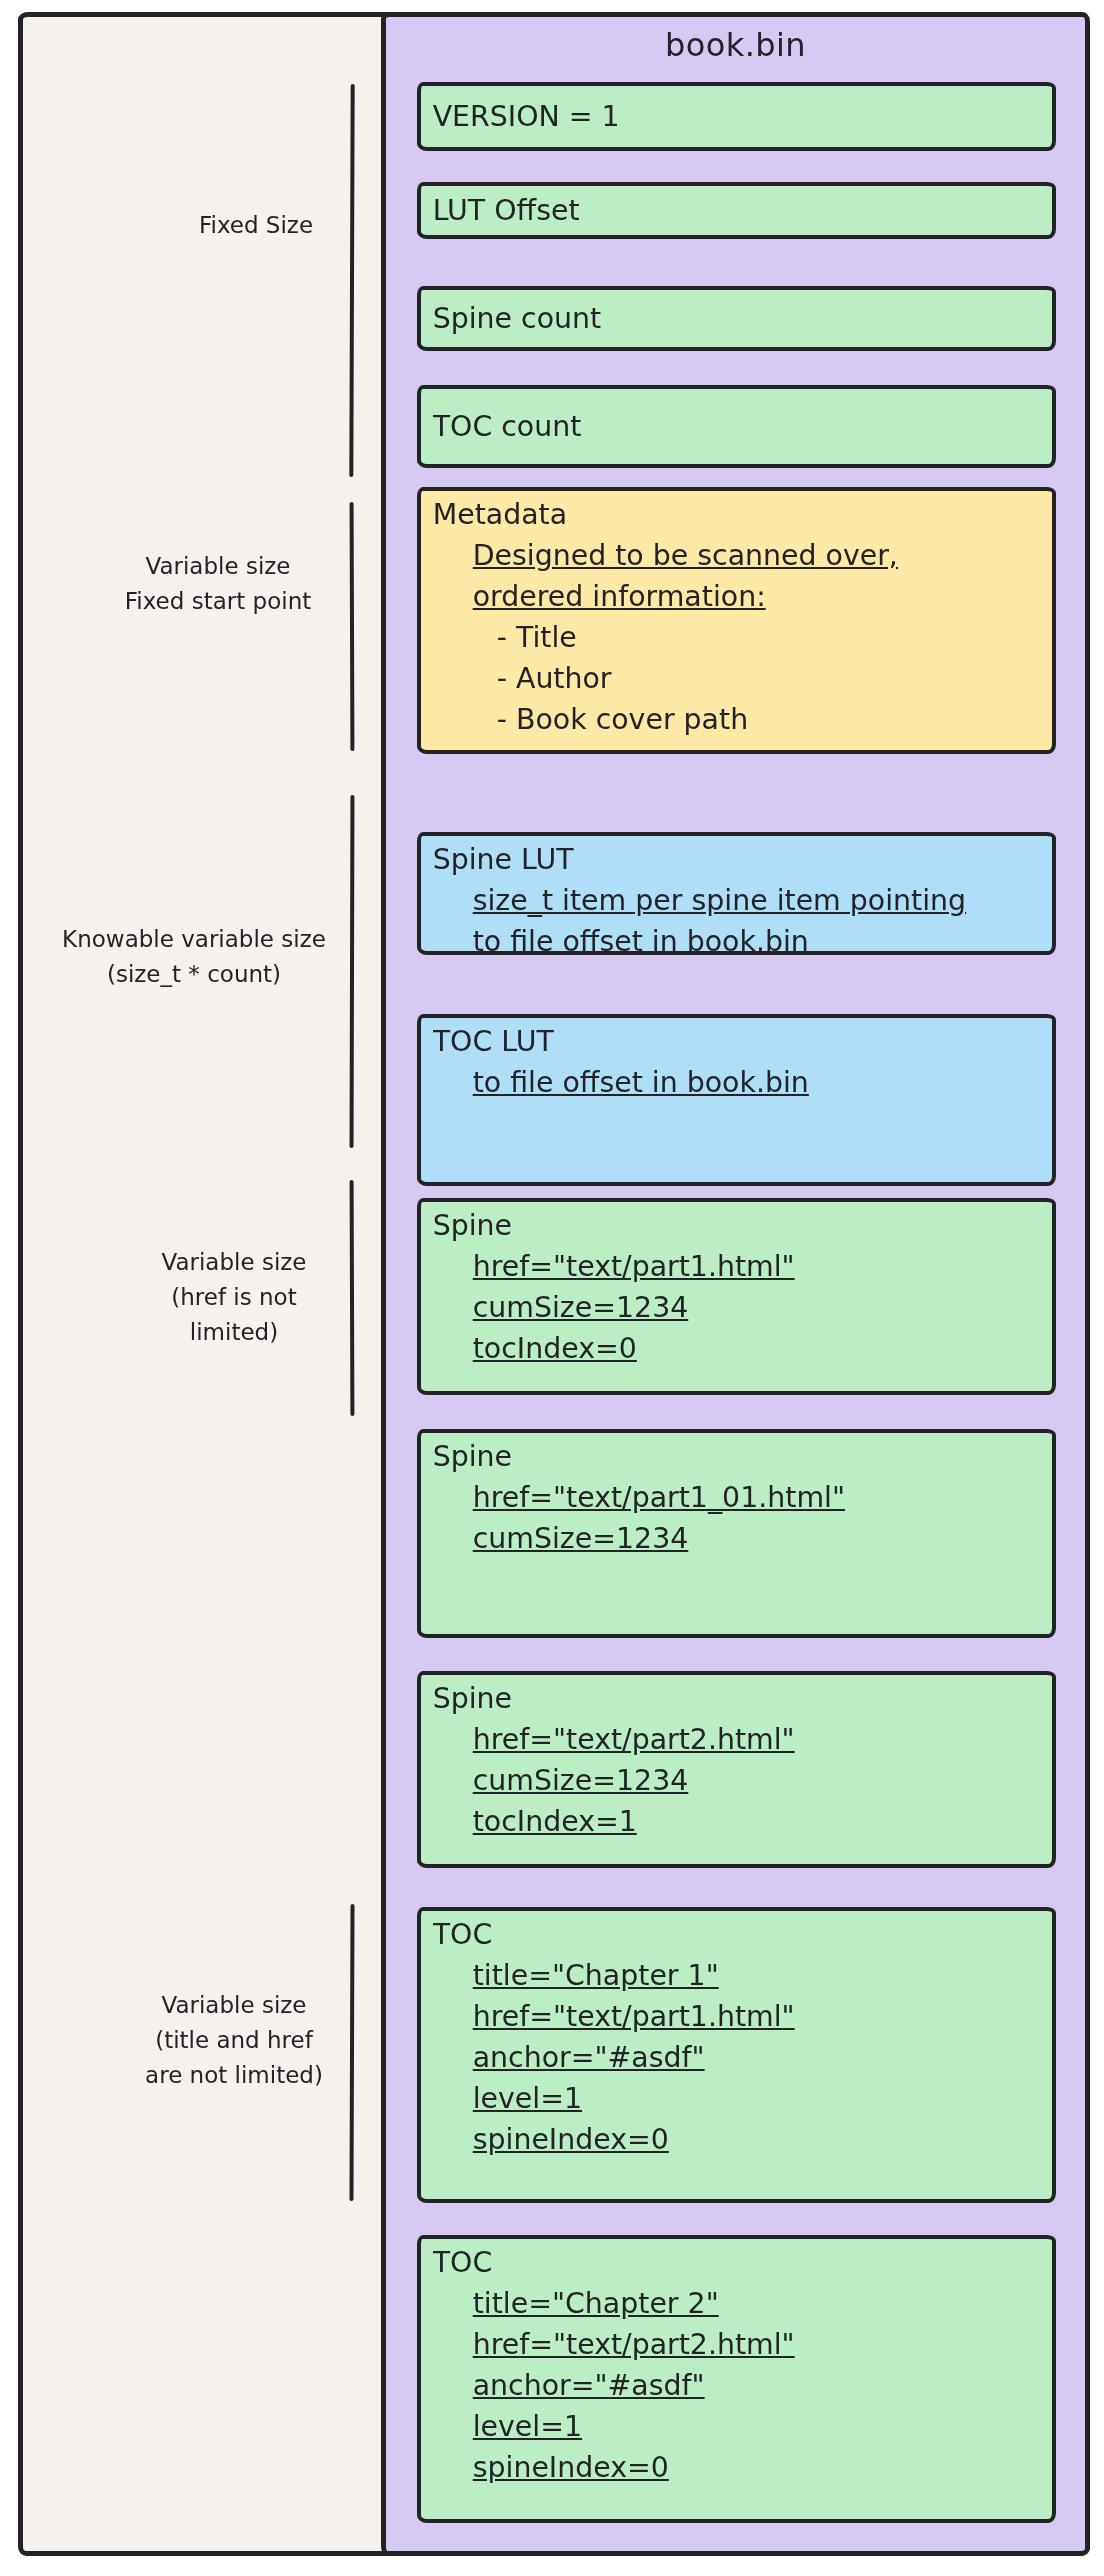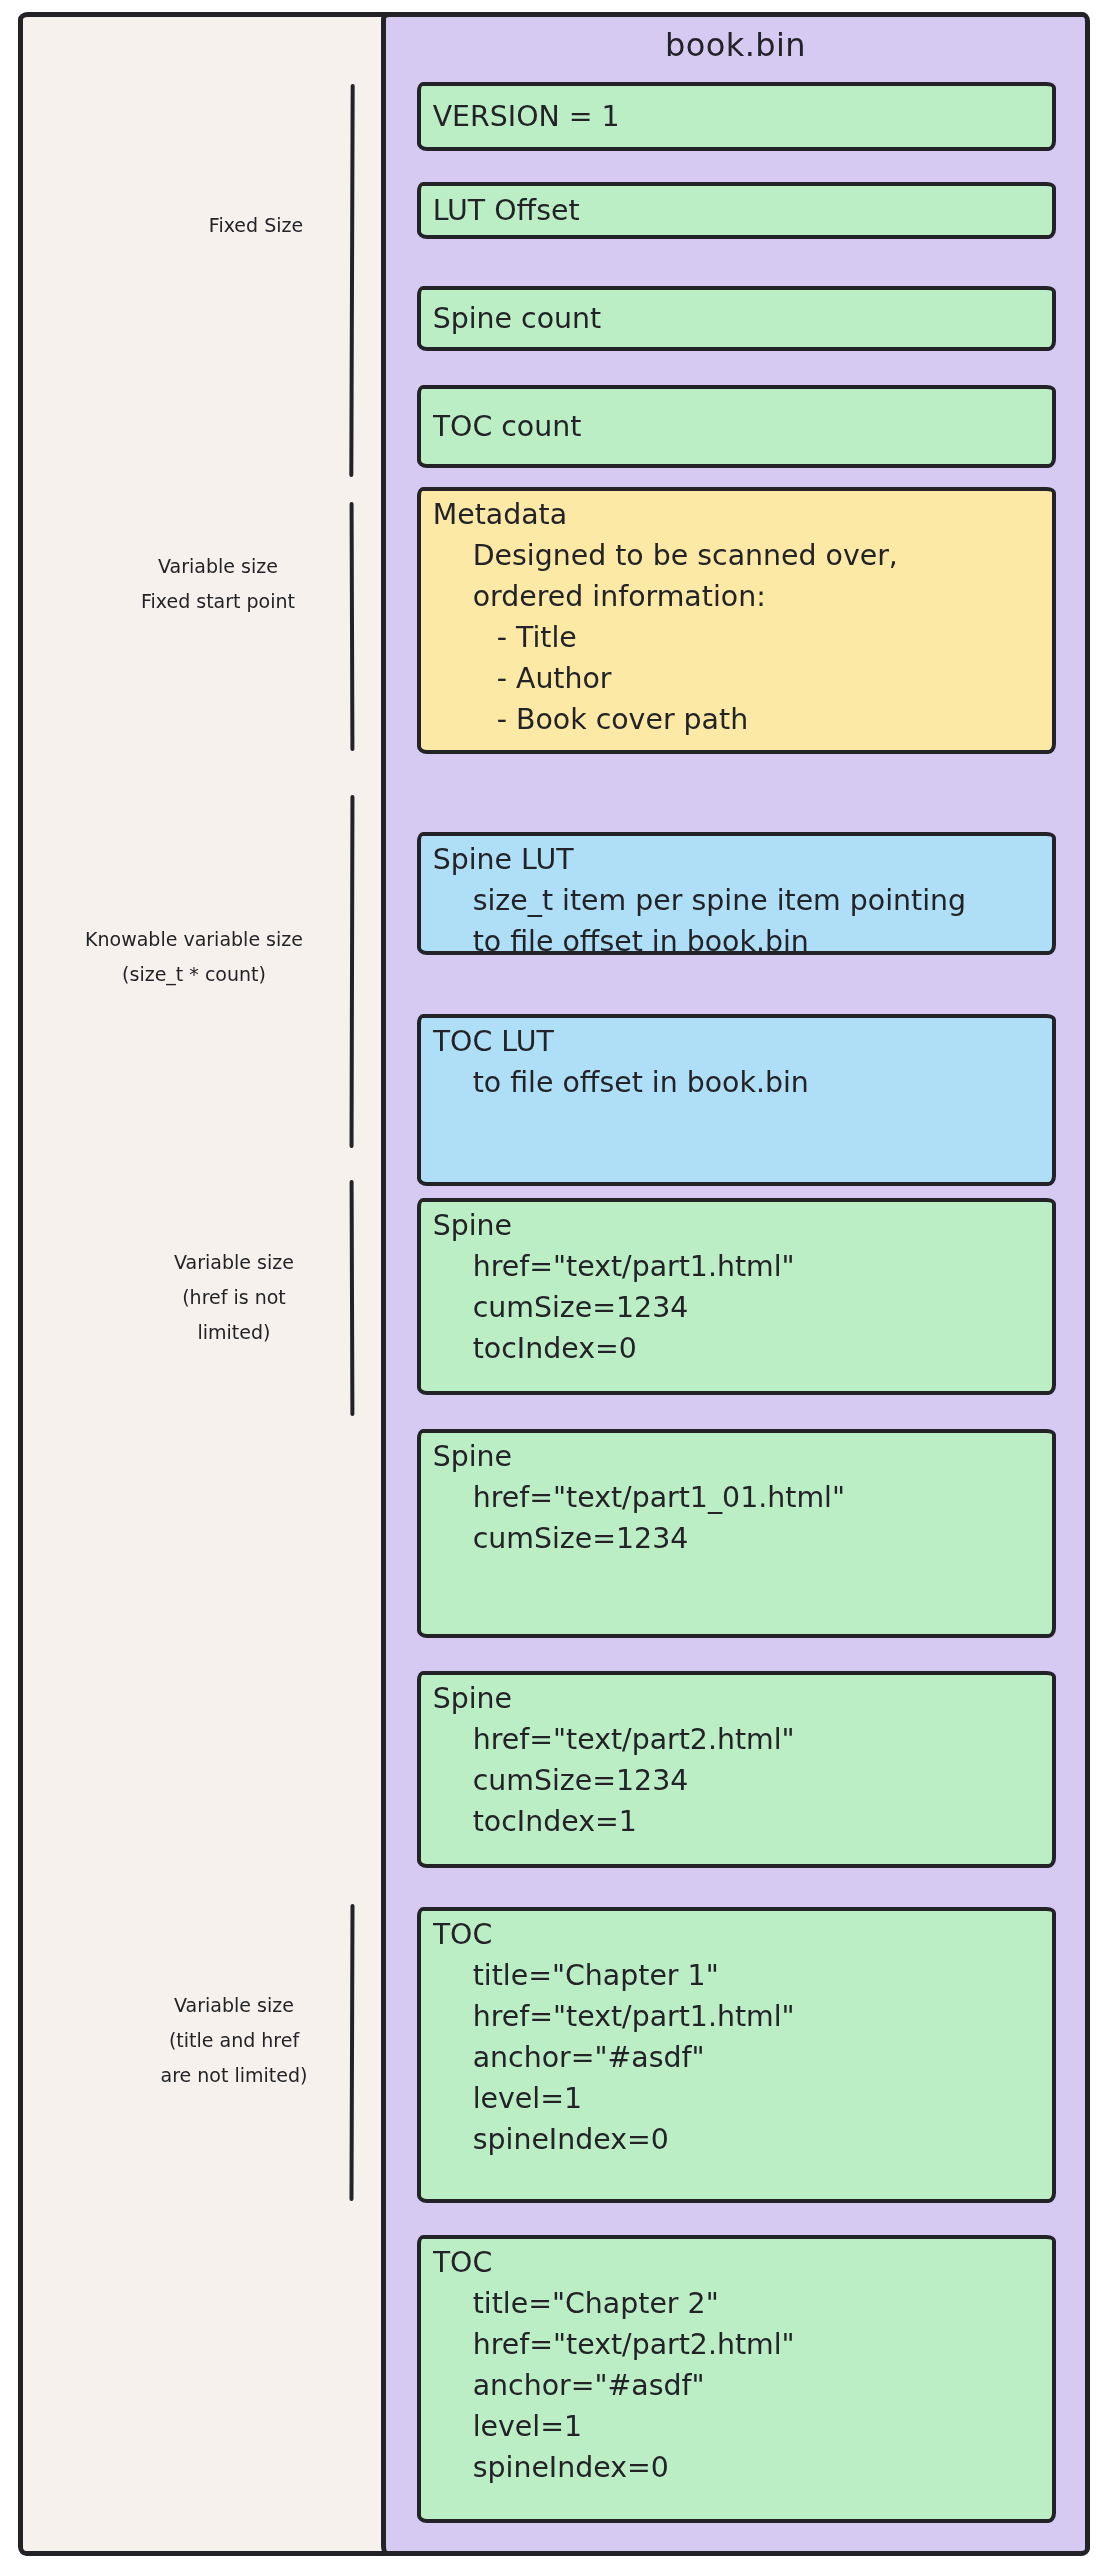--- a/index.html
+++ b/index.html
@@ -46,7 +46,7 @@
   
   .llabel{
     position:absolute;transform:translateX(-50%);
-    text-align:center;font-size:19px;line-height:35px;white-space:nowrap;
+    text-align:center;font-size:23px;line-height:35px;white-space:nowrap;
   }
   .ll1{left:256px;top:208px;}
   .ll2{left:218px;top:549px;}

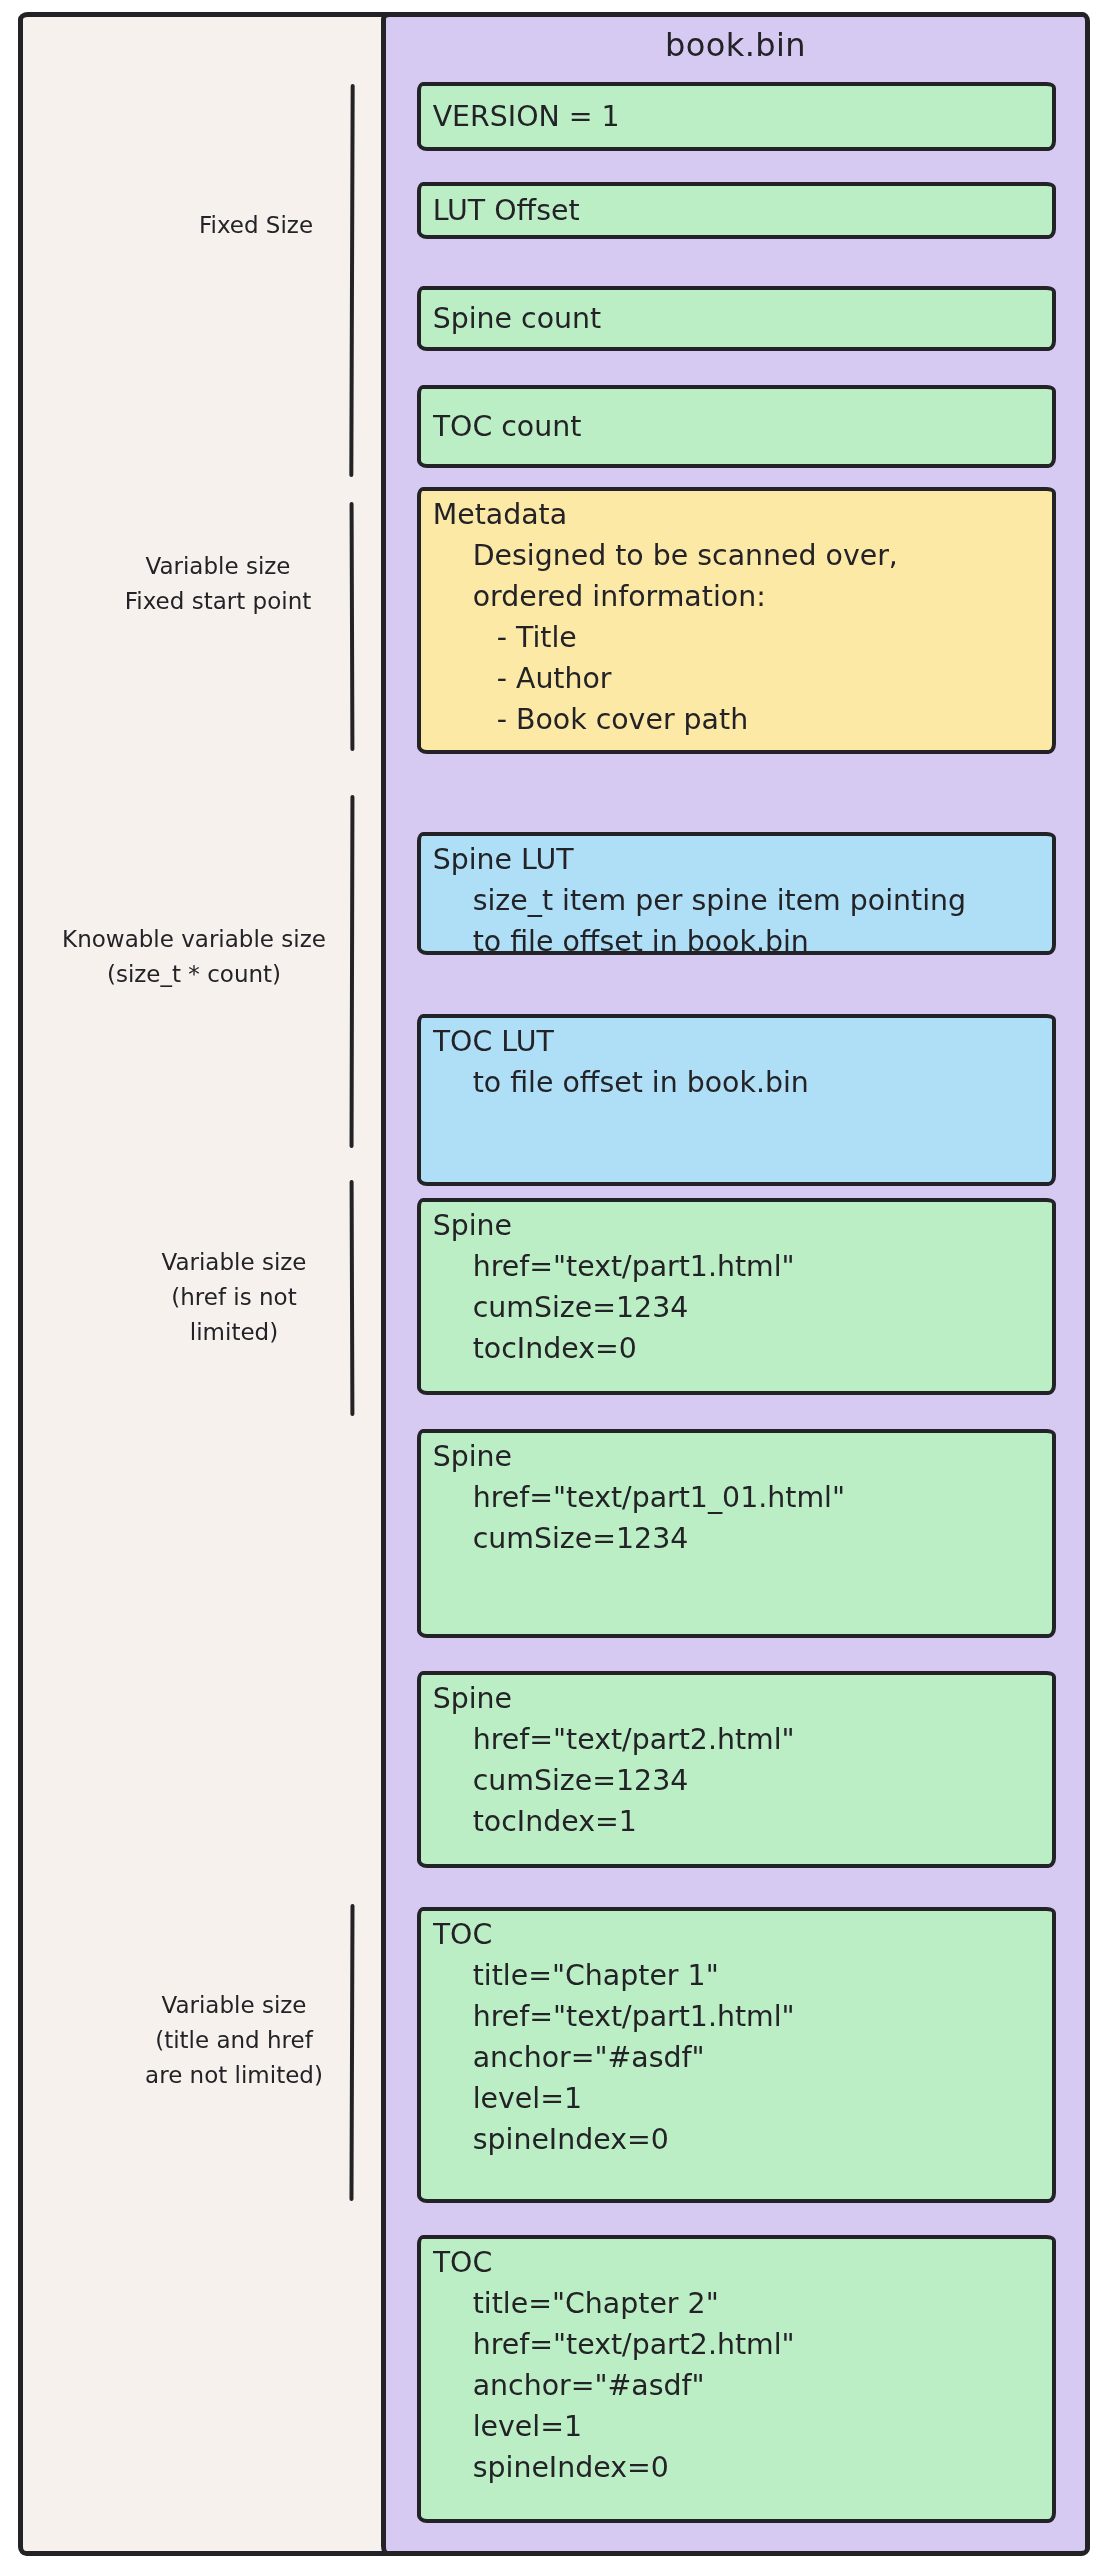--- a/index.html
+++ b/index.html
@@ -67,7 +67,7 @@
   .single{display:flex;align-items:center;padding-left:11.7px;}
   .multi{padding:3.3px 10px 0 11.7px;}
   .line{line-height:41px;white-space:pre;overflow:hidden;}
-  .i1{padding-left:40px;}
+  .i1{padding-left:40px;text-decoration:underline;}
   .i2{padding-left:64px;}
   .bx1{top:82px;height:69px;}
   .bx2{top:182px;height:57px;}

